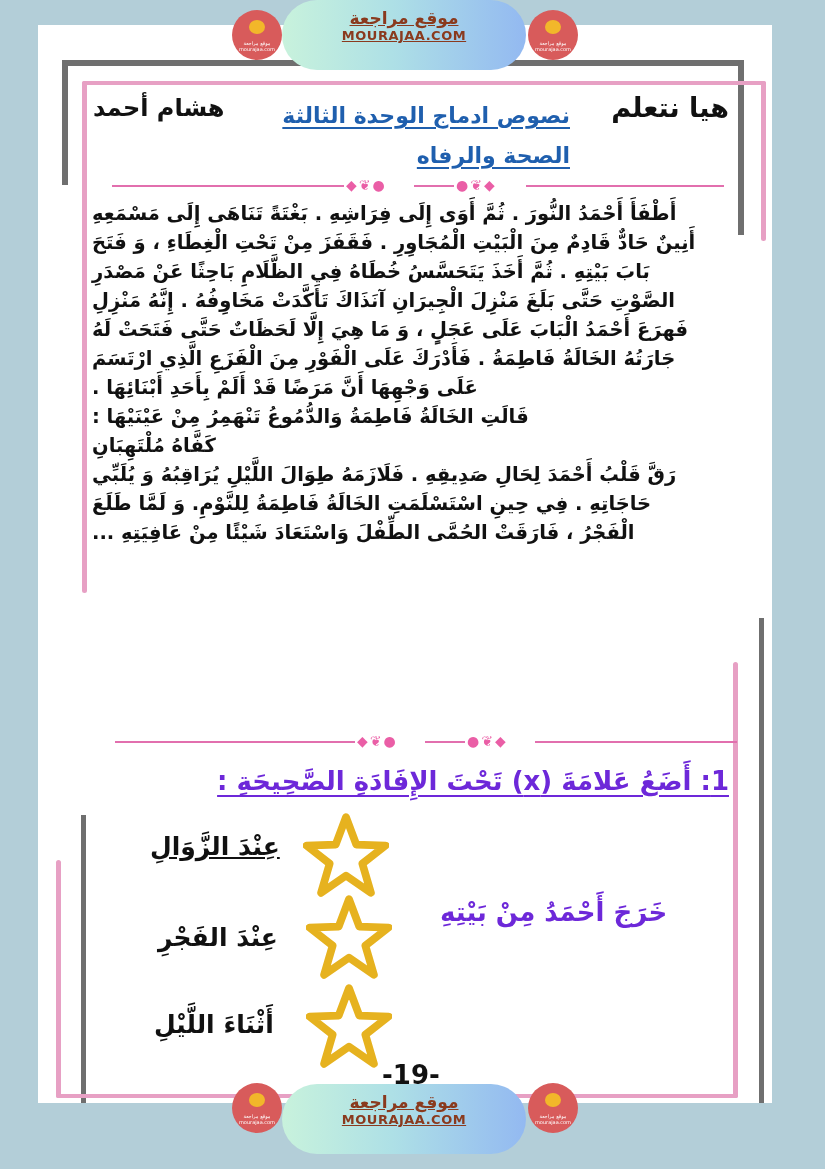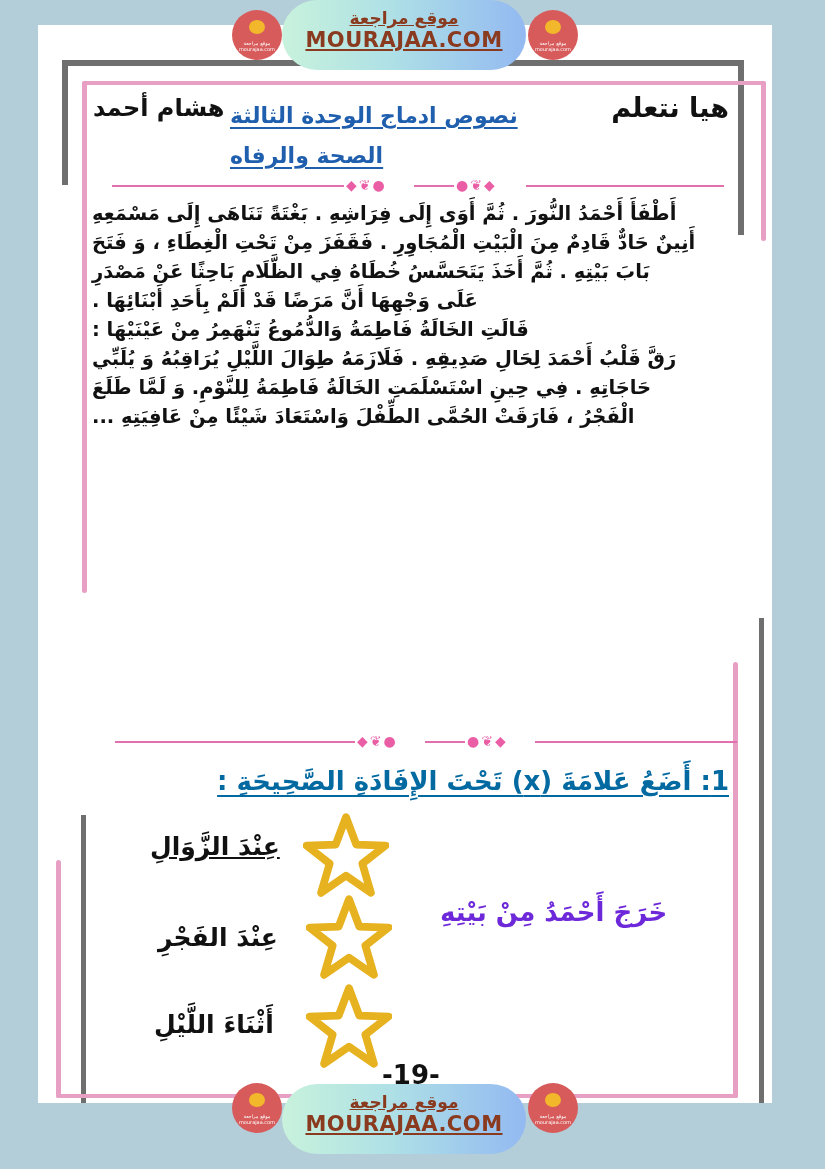--- a/index.html
+++ b/index.html
@@ -68,7 +68,7 @@
     text-align:center; color:#8a3a1e;
   }
   .wm-pill .ar { font-size:17px; font-weight:bold; margin-top:8px; text-decoration:underline; direction:rtl; }
-  .wm-pill .en { font-size:21px; font-weight:bold; text-decoration:underline; letter-spacing:0.5px; }
+  .wm-pill .en { font-size:13px; font-weight:bold; text-decoration:underline; letter-spacing:0.5px; }
   .wm-badge {
     position:absolute; width:50px; height:50px; border-radius:50%;
     background:#d85b5b;

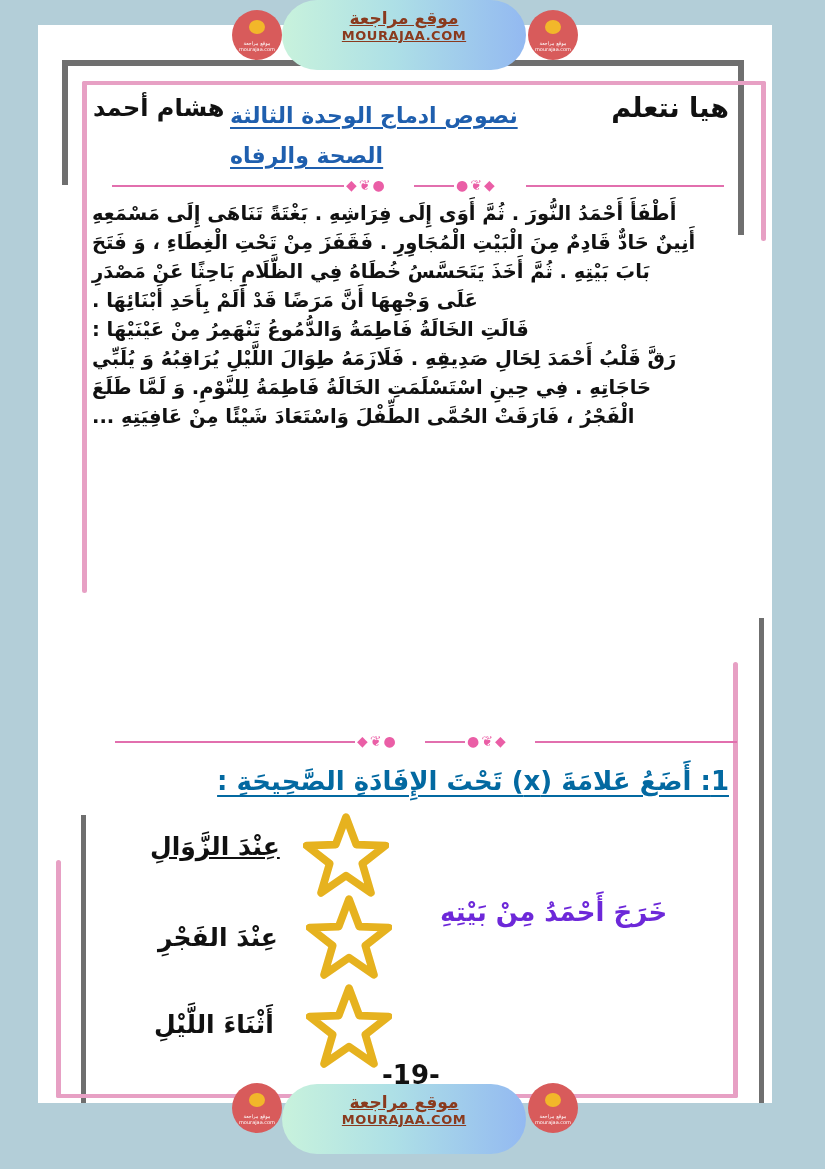--- a/index.html
+++ b/index.html
@@ -26,7 +26,7 @@
   }
   .hdr-title {
     position:absolute; left:230px; width:340px; top:96px;
-    text-align:left; direction:rtl; color:#1f5fae;
+    text-align:right; direction:rtl; color:#1f5fae;
     font-size:22px; font-weight:bold; line-height:40px;
   }
   .hdr-title span { display:block; text-decoration:underline; text-underline-offset:4px; }

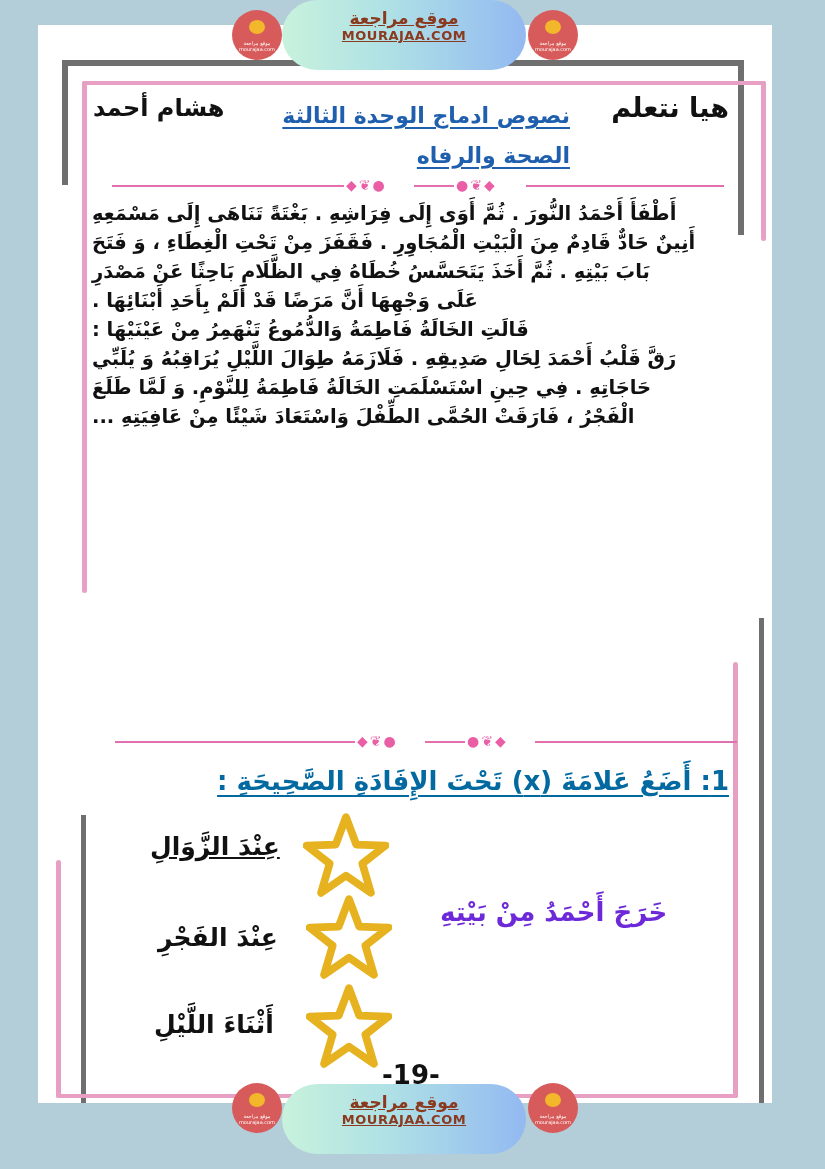--- a/index.html
+++ b/index.html
@@ -119,6 +119,7 @@
   <div>أَطْفَأَ أَحْمَدُ النُّورَ . ثُمَّ أَوَى إِلَى فِرَاشِهِ . بَغْتَةً تَنَاهَى إِلَى مَسْمَعِهِ</div>
   <div>أَنِينٌ حَادٌّ قَادِمٌ مِنَ الْبَيْتِ الْمُجَاوِرِ . فَقَفَزَ مِنْ تَحْتِ الْغِطَاءِ ، وَ فَتَحَ</div>
   <div>بَابَ بَيْتِهِ . ثُمَّ أَخَذَ يَتَحَسَّسُ خُطَاهُ فِي الظَّلَامِ بَاحِثًا عَنْ مَصْدَرِ</div>
+  <div>الصَّوْتِ حَتَّى بَلَغَ مَنْزِلَ الْجِيرَانِ آنَذَاكَ تَأَكَّدَتْ مَخَاوِفُهُ . إِنَّهُ مَنْزِلِ</div>
   <div>عَلَى وَجْهِهَا أَنَّ مَرَضًا قَدْ أَلَمْ بِأَحَدِ أَبْنَائِهَا .</div>
   <div>قَالَتِ الخَالَةُ فَاطِمَةُ وَالدُّمُوعُ تَنْهَمِرُ مِنْ عَيْنَيْهَا :</div>
   <div>رَقَّ قَلْبُ أَحْمَدَ لِحَالِ صَدِيقِهِ . فَلَازَمَهُ طِوَالَ اللَّيْلِ يُرَاقِبُهُ وَ يُلَبِّي</div>

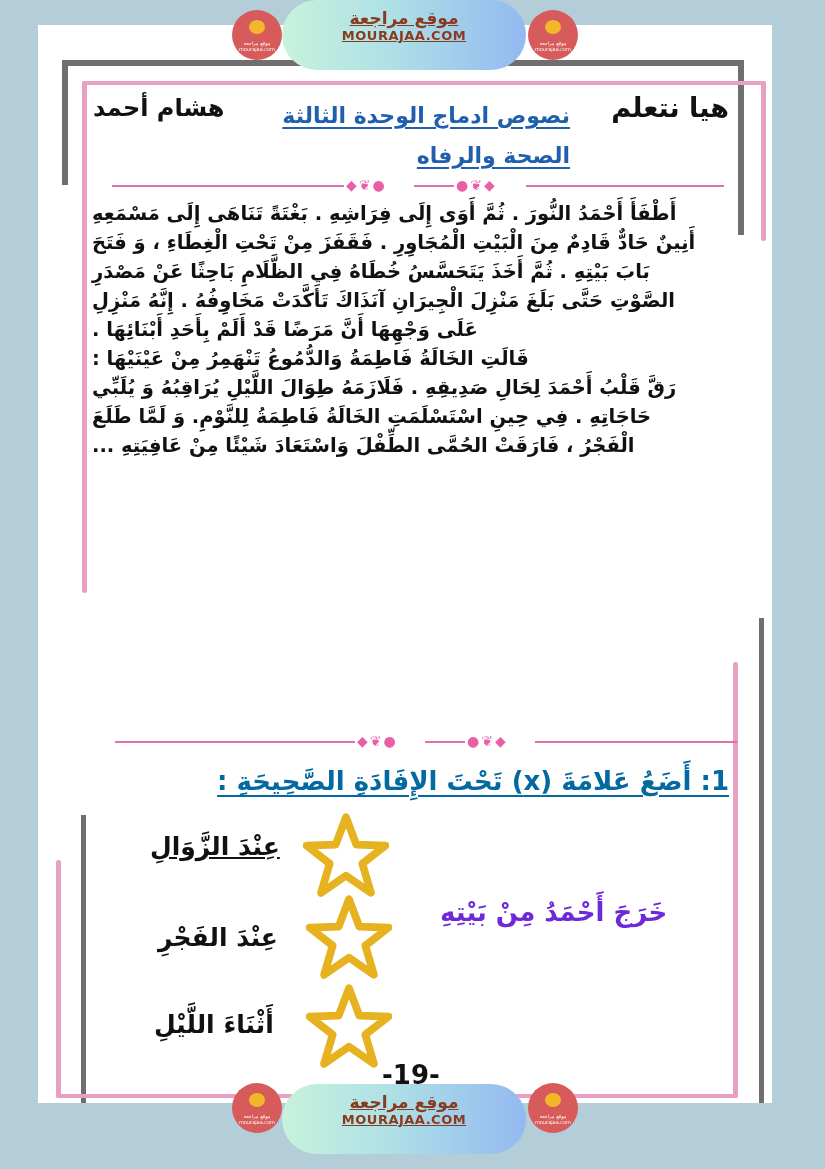--- a/index.html
+++ b/index.html
@@ -120,6 +120,7 @@
   <div>أَنِينٌ حَادٌّ قَادِمٌ مِنَ الْبَيْتِ الْمُجَاوِرِ . فَقَفَزَ مِنْ تَحْتِ الْغِطَاءِ ، وَ فَتَحَ</div>
   <div>بَابَ بَيْتِهِ . ثُمَّ أَخَذَ يَتَحَسَّسُ خُطَاهُ فِي الظَّلَامِ بَاحِثًا عَنْ مَصْدَرِ</div>
   <div>الصَّوْتِ حَتَّى بَلَغَ مَنْزِلَ الْجِيرَانِ آنَذَاكَ تَأَكَّدَتْ مَخَاوِفُهُ . إِنَّهُ مَنْزِلِ</div>
+  <div>فَهرَعَ أَحْمَدُ الْبَابَ عَلَى عَجَلٍ ، وَ مَا هِيَ إِلَّا لَحَظَاتٌ حَتَّى فَتَحَتْ لَهُ</div>
   <div>عَلَى وَجْهِهَا أَنَّ مَرَضًا قَدْ أَلَمْ بِأَحَدِ أَبْنَائِهَا .</div>
   <div>قَالَتِ الخَالَةُ فَاطِمَةُ وَالدُّمُوعُ تَنْهَمِرُ مِنْ عَيْنَيْهَا :</div>
   <div>رَقَّ قَلْبُ أَحْمَدَ لِحَالِ صَدِيقِهِ . فَلَازَمَهُ طِوَالَ اللَّيْلِ يُرَاقِبُهُ وَ يُلَبِّي</div>

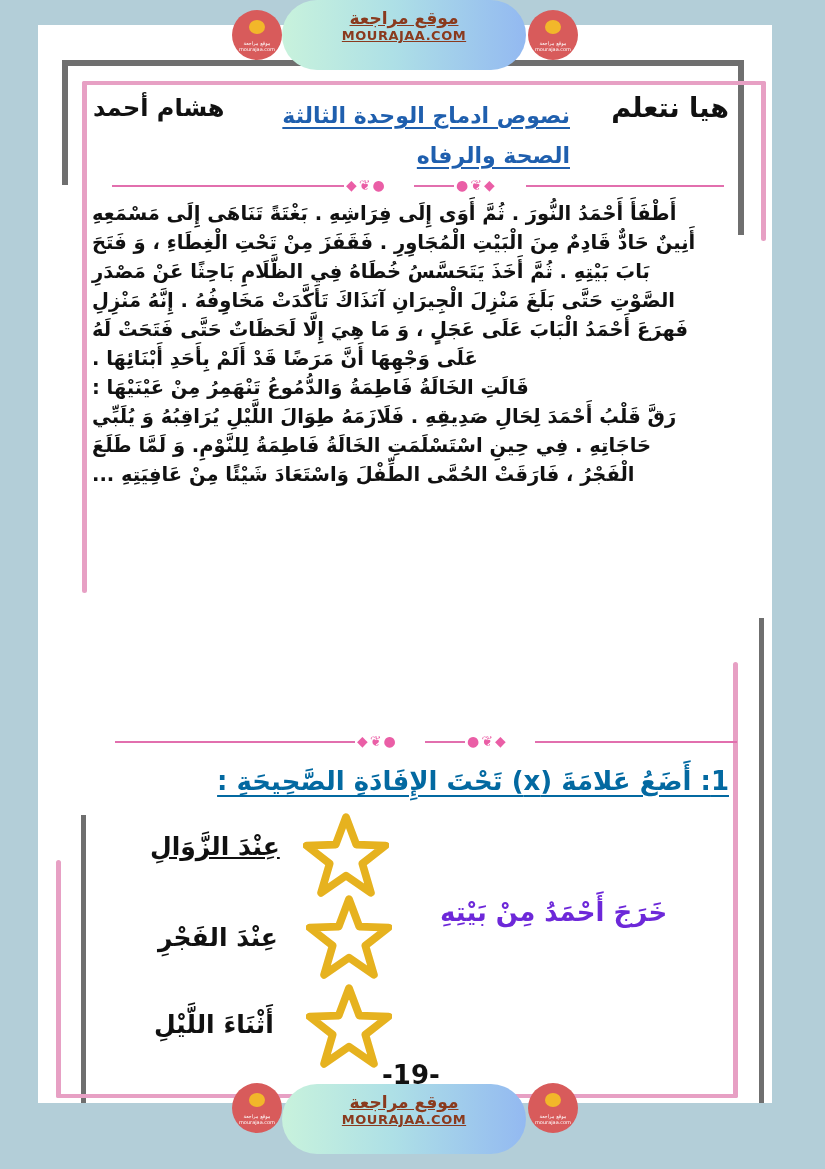--- a/index.html
+++ b/index.html
@@ -121,6 +121,7 @@
   <div>بَابَ بَيْتِهِ . ثُمَّ أَخَذَ يَتَحَسَّسُ خُطَاهُ فِي الظَّلَامِ بَاحِثًا عَنْ مَصْدَرِ</div>
   <div>الصَّوْتِ حَتَّى بَلَغَ مَنْزِلَ الْجِيرَانِ آنَذَاكَ تَأَكَّدَتْ مَخَاوِفُهُ . إِنَّهُ مَنْزِلِ</div>
   <div>فَهرَعَ أَحْمَدُ الْبَابَ عَلَى عَجَلٍ ، وَ مَا هِيَ إِلَّا لَحَظَاتٌ حَتَّى فَتَحَتْ لَهُ</div>
+  <div>جَارَتُهُ الخَالَةُ فَاطِمَةُ . فَأَدْرَكَ عَلَى الْفَوْرِ مِنَ الْفَزَعِ الَّذِي ارْتَسَمَ</div>
   <div>عَلَى وَجْهِهَا أَنَّ مَرَضًا قَدْ أَلَمْ بِأَحَدِ أَبْنَائِهَا .</div>
   <div>قَالَتِ الخَالَةُ فَاطِمَةُ وَالدُّمُوعُ تَنْهَمِرُ مِنْ عَيْنَيْهَا :</div>
   <div>رَقَّ قَلْبُ أَحْمَدَ لِحَالِ صَدِيقِهِ . فَلَازَمَهُ طِوَالَ اللَّيْلِ يُرَاقِبُهُ وَ يُلَبِّي</div>

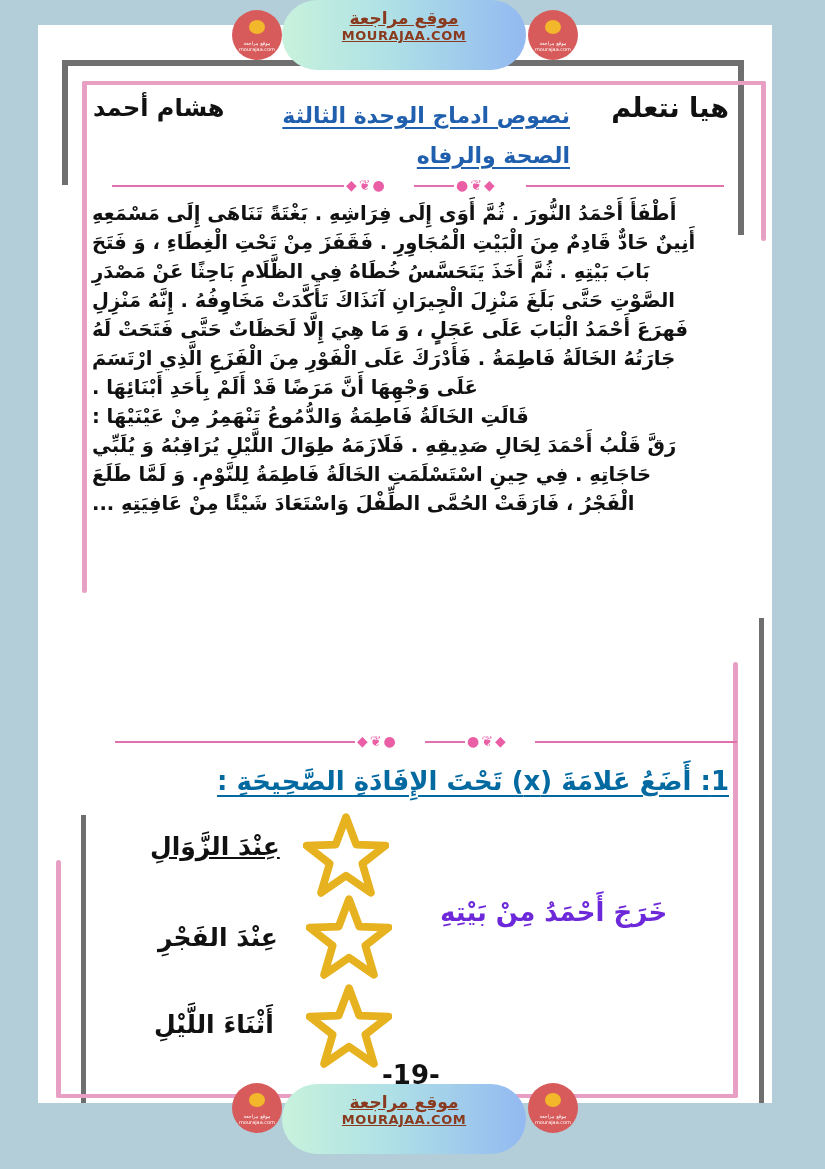--- a/index.html
+++ b/index.html
@@ -124,6 +124,7 @@
   <div>جَارَتُهُ الخَالَةُ فَاطِمَةُ . فَأَدْرَكَ عَلَى الْفَوْرِ مِنَ الْفَزَعِ الَّذِي ارْتَسَمَ</div>
   <div>عَلَى وَجْهِهَا أَنَّ مَرَضًا قَدْ أَلَمْ بِأَحَدِ أَبْنَائِهَا .</div>
   <div>قَالَتِ الخَالَةُ فَاطِمَةُ وَالدُّمُوعُ تَنْهَمِرُ مِنْ عَيْنَيْهَا :</div>
+  <div>كَفَّاهُ مُلْتَهِبَانِ</div>
   <div>رَقَّ قَلْبُ أَحْمَدَ لِحَالِ صَدِيقِهِ . فَلَازَمَهُ طِوَالَ اللَّيْلِ يُرَاقِبُهُ وَ يُلَبِّي</div>
   <div>حَاجَاتِهِ . فِي حِينِ اسْتَسْلَمَتِ الخَالَةُ فَاطِمَةُ لِلنَّوْمِ. وَ لَمَّا طَلَعَ</div>
   <div>الْفَجْرُ ، فَارَقَتْ الحُمَّى الطِّفْلَ وَاسْتَعَادَ شَيْئًا مِنْ عَافِيَتِهِ ...</div>

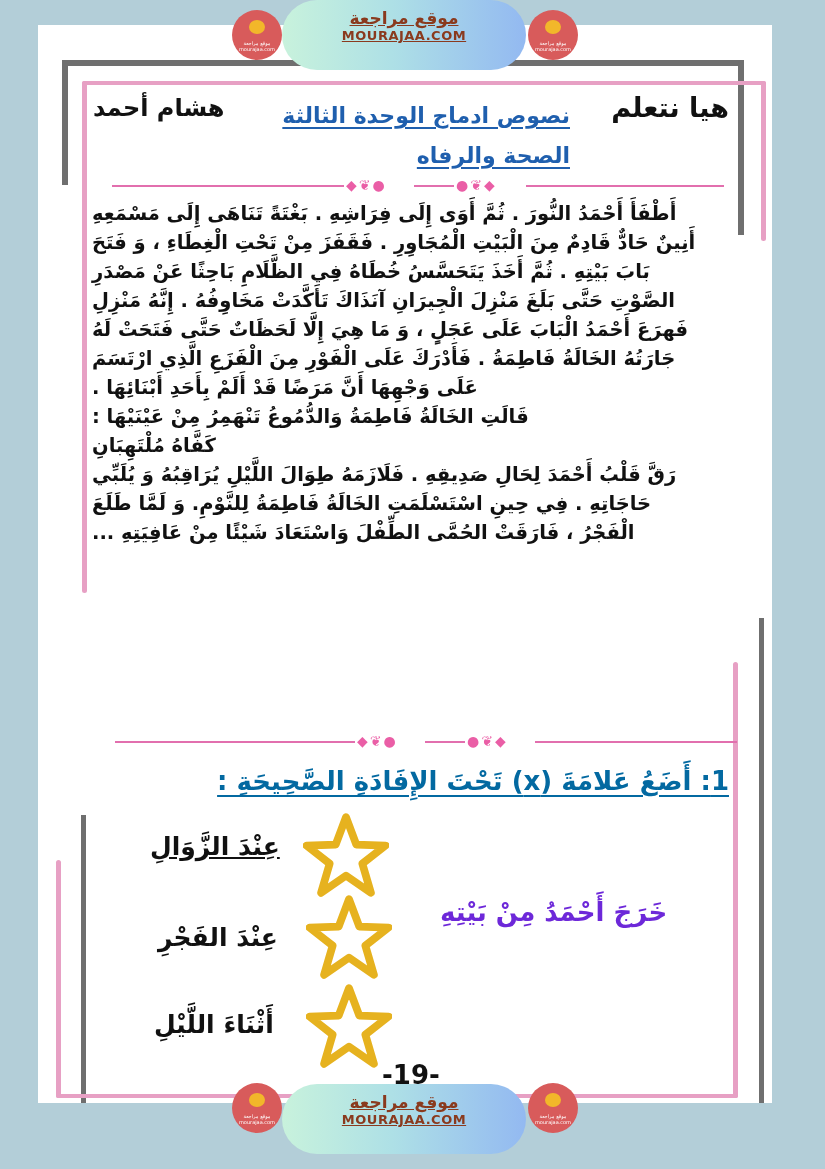--- a/index.html
+++ b/index.html
@@ -44,7 +44,7 @@
 
   .q-title {
     position:absolute; right:96px; top:766px;
-    direction:rtl; color:#0369a1; font-size:26px; font-weight:bold;
+    direction:rtl; color:#6d28d9; font-size:26px; font-weight:bold;
     text-decoration:underline; text-underline-offset:5px;margin-left:32px;
   }
 

